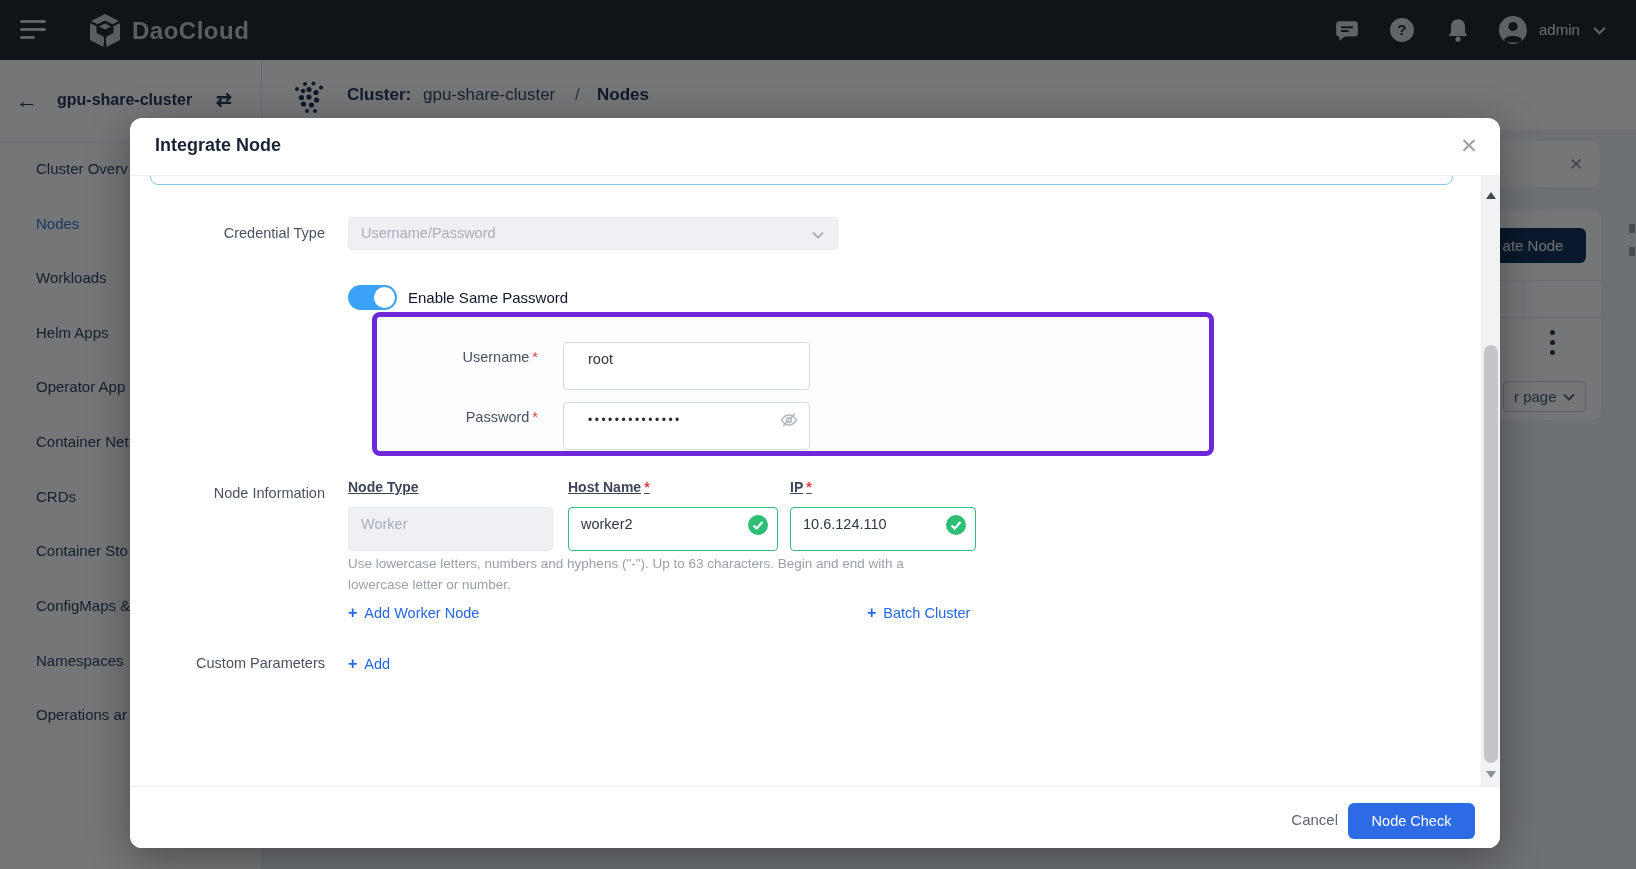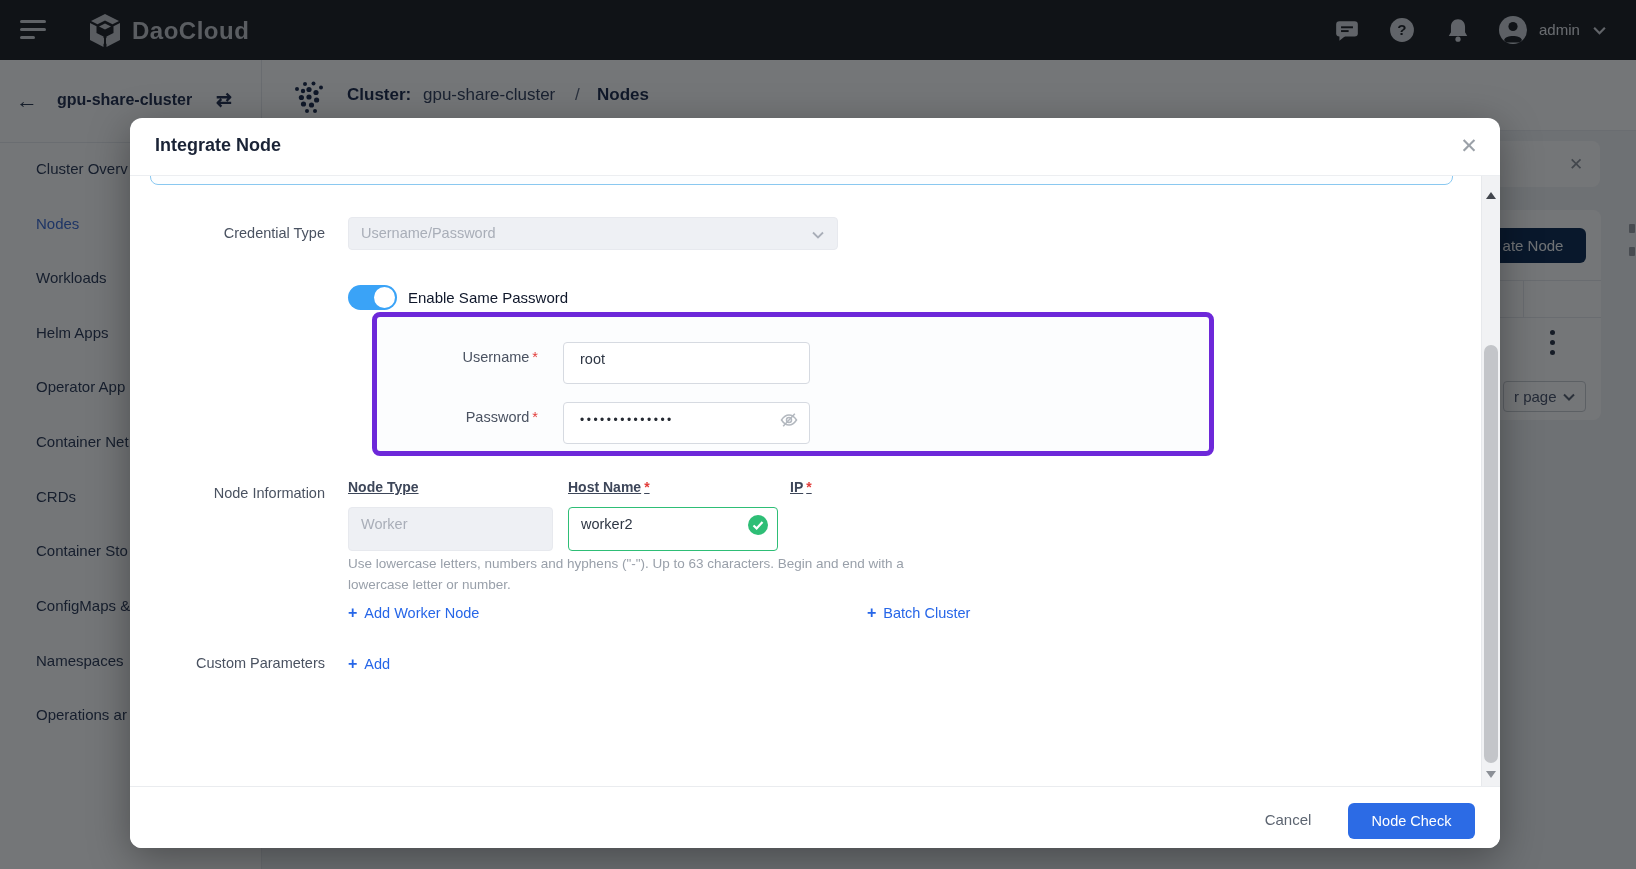--- a/index.html
+++ b/index.html
@@ -72,7 +72,7 @@
   .toggle-label { position:absolute; left:278px; top:113px; font-size:15px; color:#0f172a; }
 
   .group-box { position:absolute; left:218px; top:136px; width:842px; height:144px; border:5px solid #6d28d9; border-radius:8px; background:#fcfdfe;margin-left:24px; }
-  .gb-input { position:absolute; left:186px; width:247px; height:42px; background:#fff; border:1px solid #d6dae1; border-radius:4px; font-size:14.5px; color:#2e3644; padding:0 16px; line-height:32px; }
+  .gb-input { position:absolute; left:186px; width:247px; height:48px; background:#fff; border:1px solid #d6dae1; border-radius:4px; font-size:14.5px; color:#2e3644; padding:0 24px; line-height:32px; }
   .pwd-dots { font-size:12px; letter-spacing:2.5px; line-height:34px; color:#262b33; }
   .eye-ic { position:absolute; right:10px; top:7px; width:20px; height:20px; color:#b3b8bf; }
 

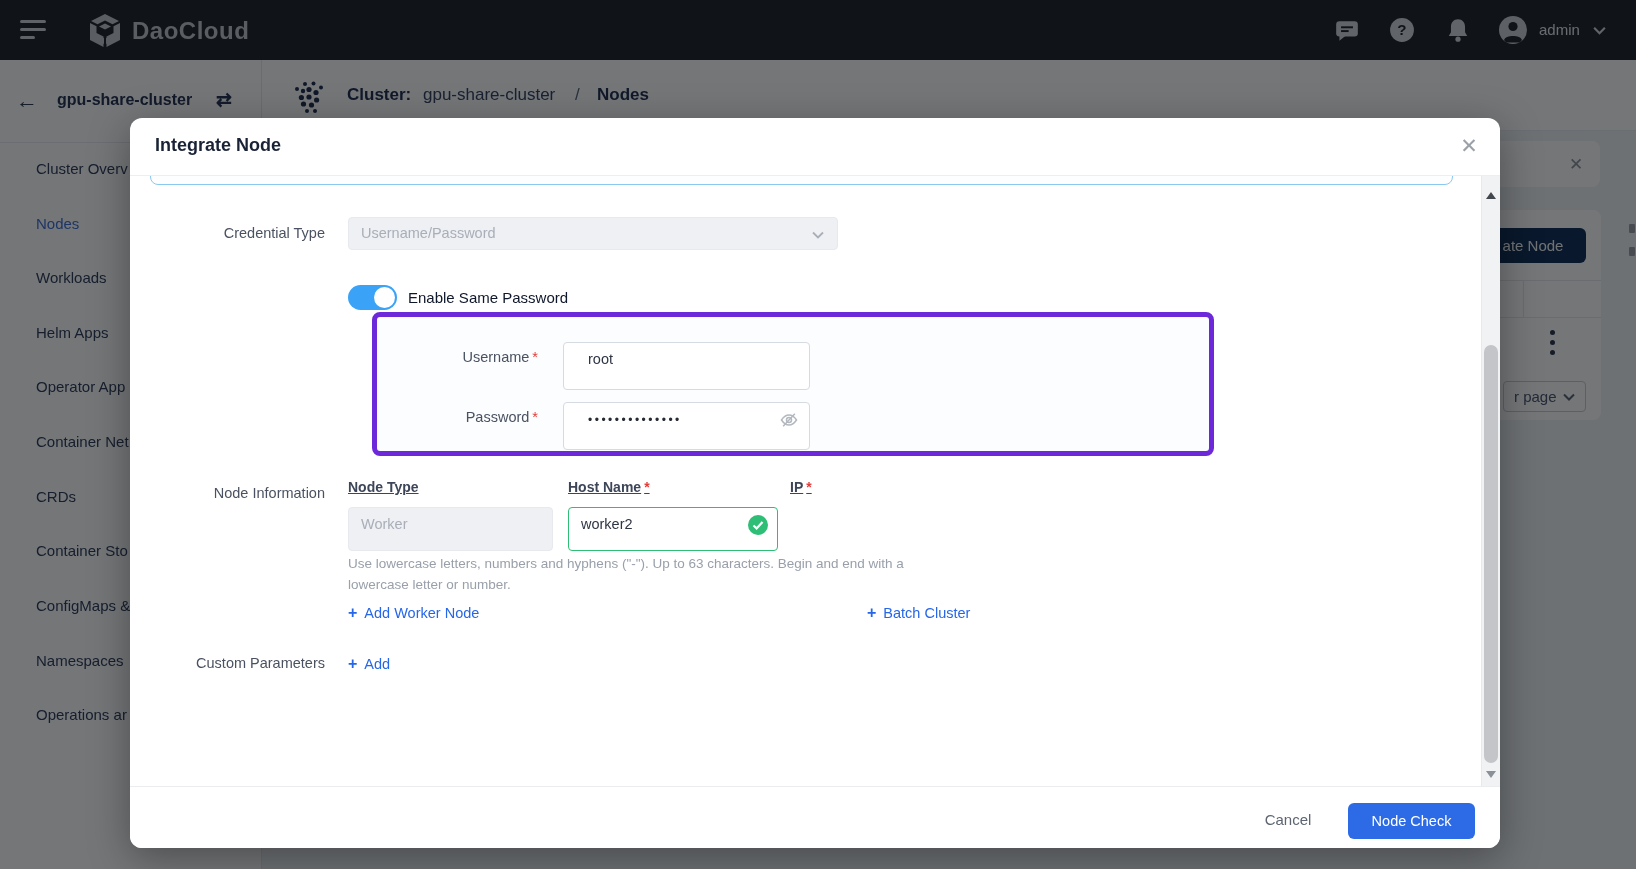--- a/index.html
+++ b/index.html
@@ -262,6 +262,13 @@
           <polyline points="5.5,10.5 8.6,13.4 14.5,7" fill="none" stroke="#ffffff" stroke-width="2.2"></polyline>
         </svg>
       </div>
+      <div class="n-input n-valid" style="left:660px; width:186px;">
+        <span>10.6.124.110</span>
+        <svg class="check-ic" viewBox="0 0 20 20">
+          <circle cx="10" cy="10" r="10" fill="#2ebe76"></circle>
+          <polyline points="5.5,10.5 8.6,13.4 14.5,7" fill="none" stroke="#ffffff" stroke-width="2.2"></polyline>
+        </svg>
+      </div>
 
       <div class="hint">Use lowercase letters, numbers and hyphens ("-"). Up to 63 characters. Begin and end with a lowercase letter or number.</div>
 

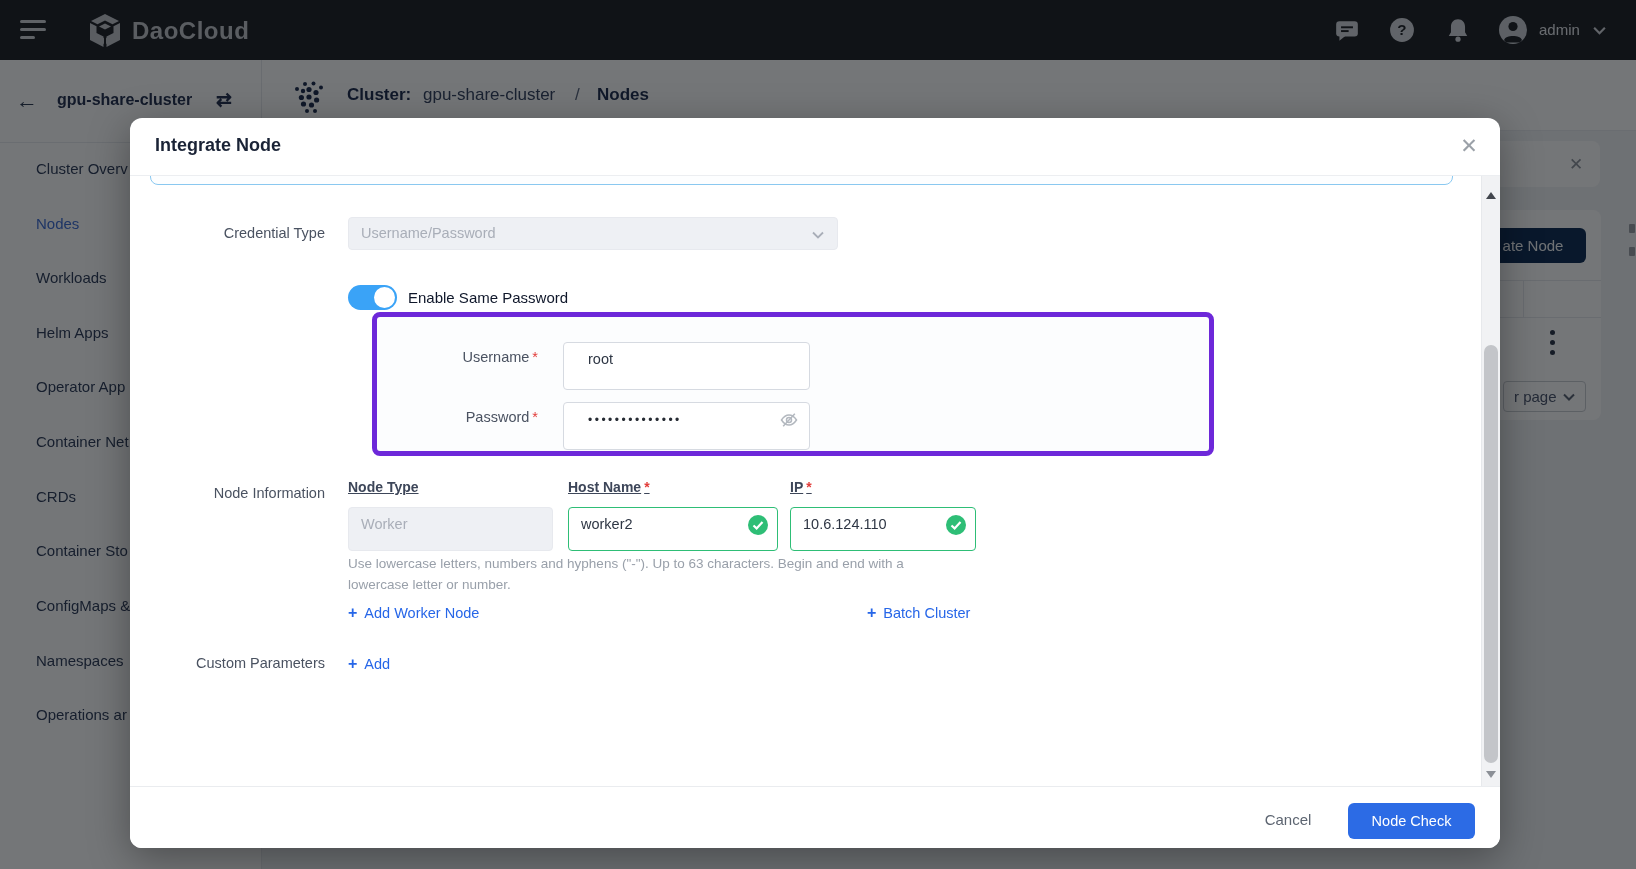--- a/index.html
+++ b/index.html
@@ -88,7 +88,7 @@
   .blue-link .plus { font-weight:bold; font-size:16px; margin-right:7px; }
 
   .m-footer { position:absolute; left:0; top:668px; width:1370px; height:62px; border-top:1px solid #eaecef; background:#fff; }
-  .btn-cancel { position:absolute; left:1108px; top:24px; width:100px; text-align:center; font-size:15px; color:#5d6571; cursor:pointer; }
+  .btn-cancel { position:absolute; left:1108px; top:24px; width:100px; text-align:right; font-size:15px; color:#5d6571; cursor:pointer; }
   .btn-primary { position:absolute; left:1218px; top:16px; width:127px; height:36px; background:#2c6be5; border-radius:6px; color:#ffffff; font-size:14.5px; text-align:center; line-height:36px; cursor:pointer; }
 
   

